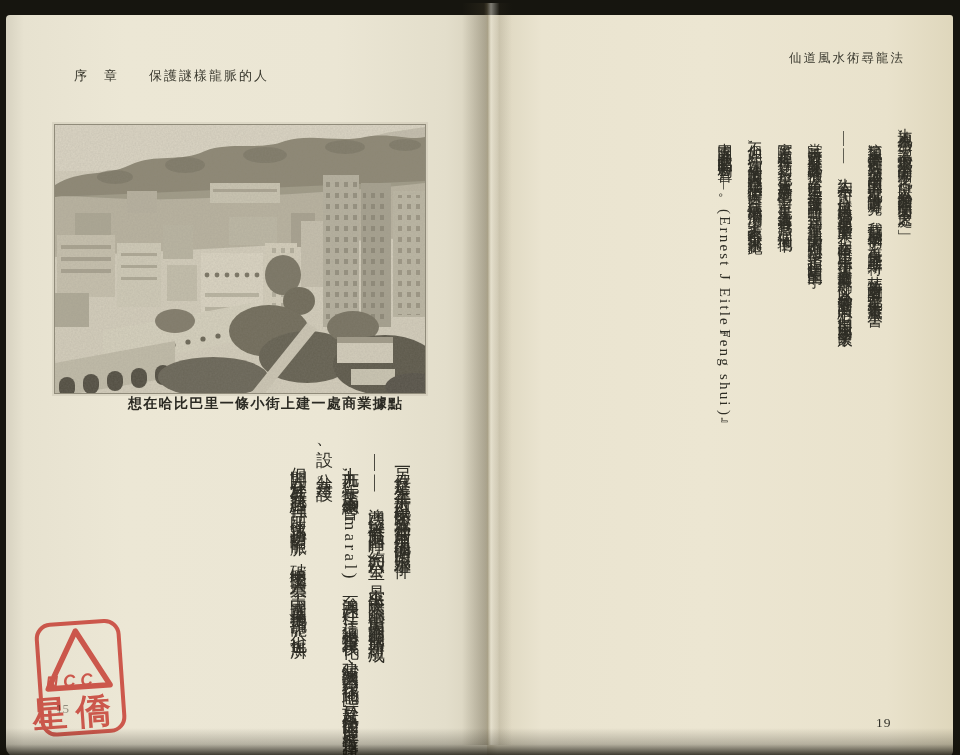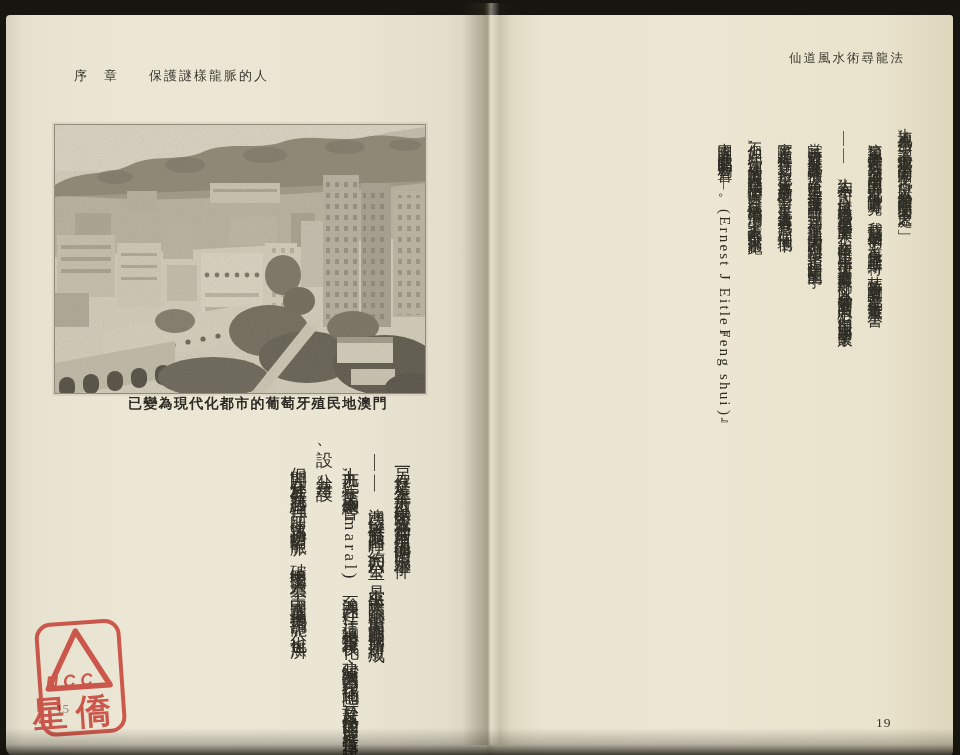--- a/index.html
+++ b/index.html
@@ -201,7 +201,7 @@
       </svg>
     </div>
 
-    <div class="caption">已變為現代化都市的葡萄牙殖民地澳門</div>
+    <div class="caption">想在哈比巴里一條小街上建一處商業據點</div>
 
     <div class="vbody lbody">
         <p class="">另一件是發生在十六世紀以來即成為葡萄牙殖民地的澳門風水事件。</p>

